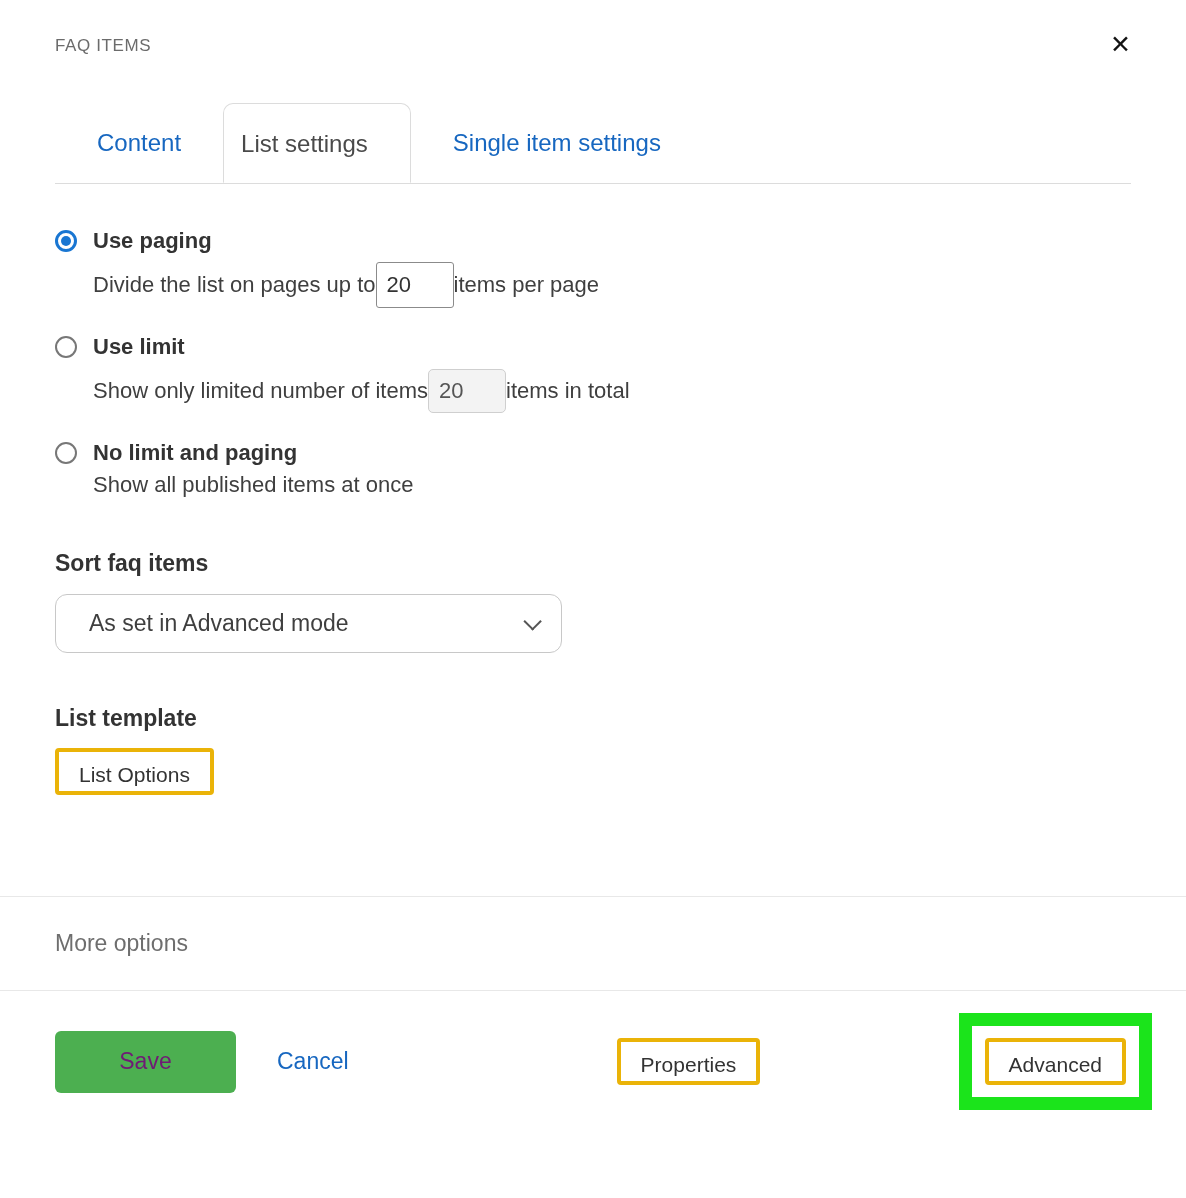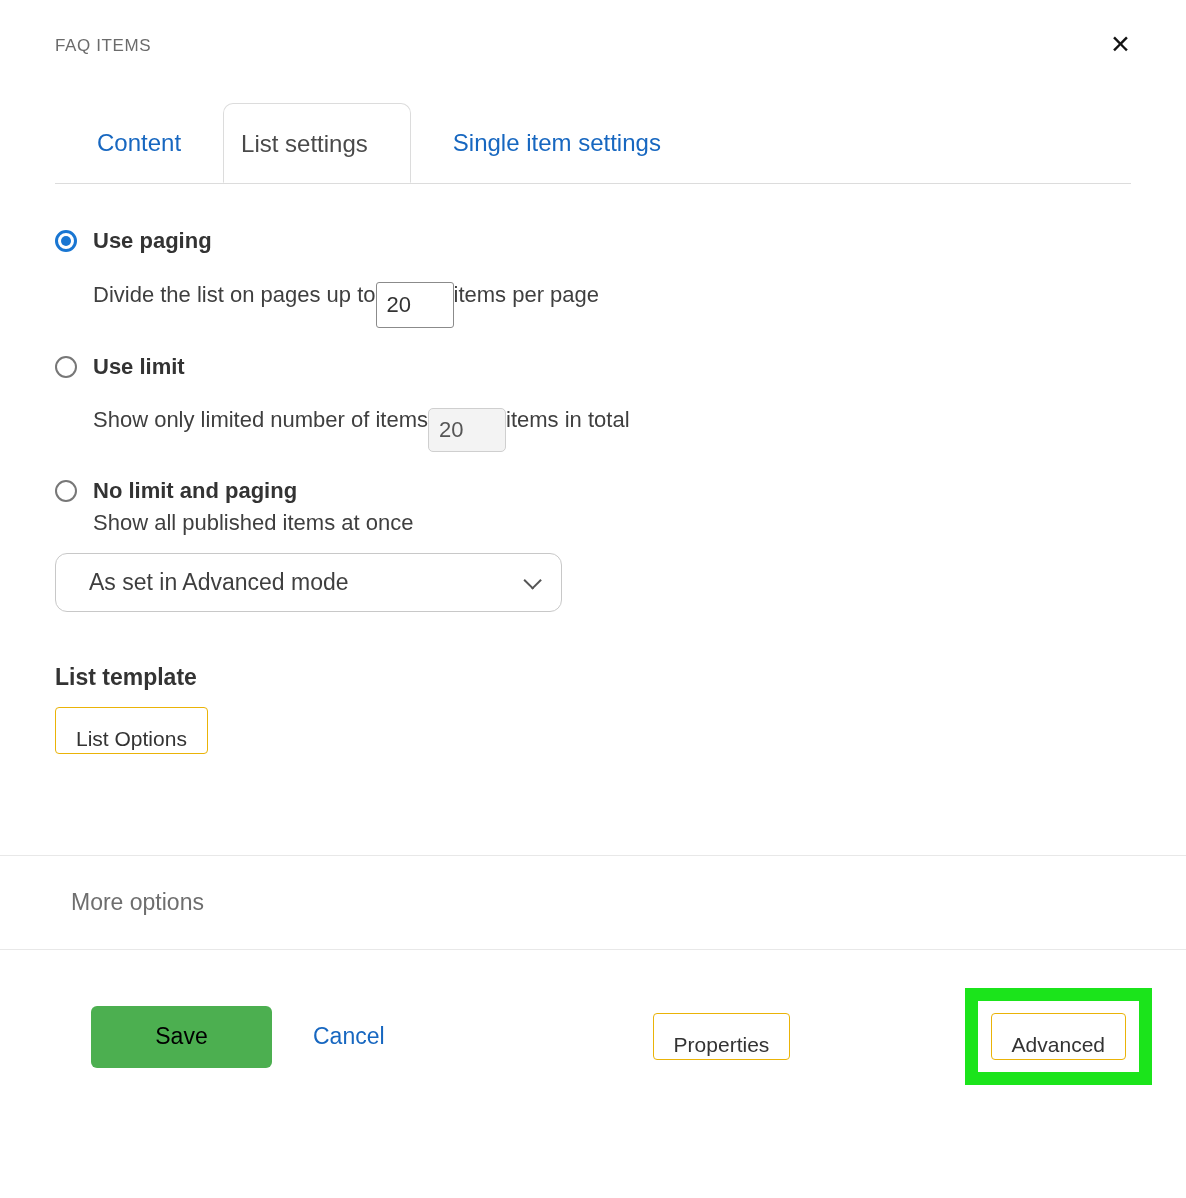--- a/index.html
+++ b/index.html
@@ -61,7 +61,7 @@
   .option-desc.plain{min-height:0;margin-top:6px;}
   .num-input{
     width:78px;height:46px;border:1px solid #8b8b8b;border-radius:3px;
-    font-size:22px;padding:0 10px;color:#333;font-family:inherit;background:#fff;margin-top:20px;
+    font-size:22px;padding:0 10px;color:#333;font-family:inherit;background:#fff;
   }
   .num-input.muted{background:#f3f3f3;border:1px solid #cfcfcf;border-radius:5px;height:44px;color:#555;}
 

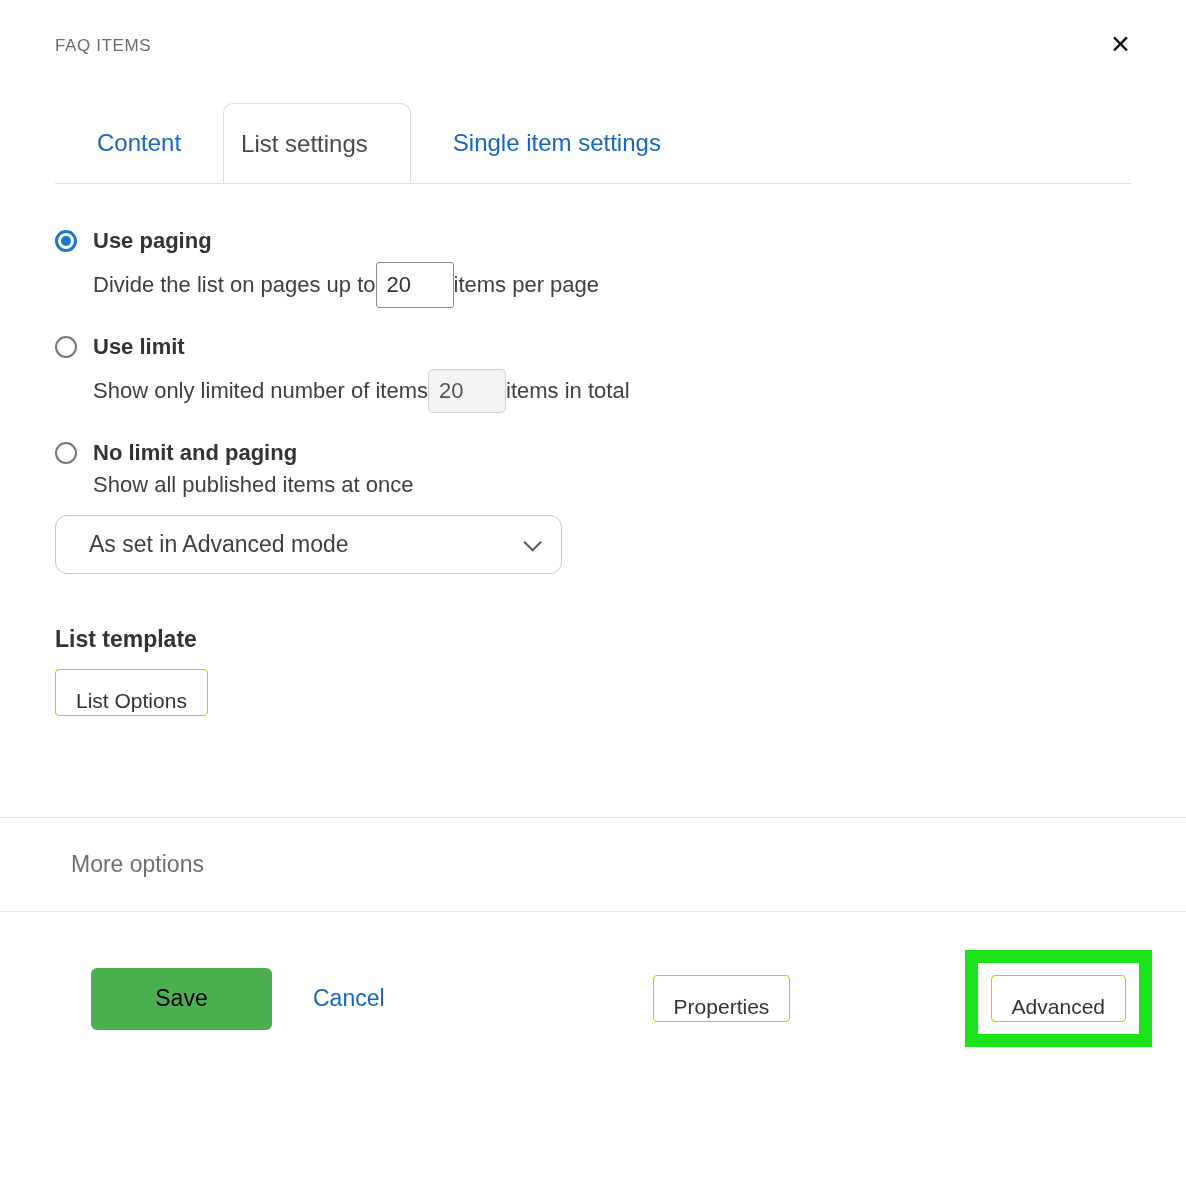--- a/index.html
+++ b/index.html
@@ -157,6 +157,7 @@
 
   </div>
 
+  <div class="section-label">Sort faq items</div>
   <div class="select">
     <span>As set in Advanced mode</span>
     <span class="chevron"></span>

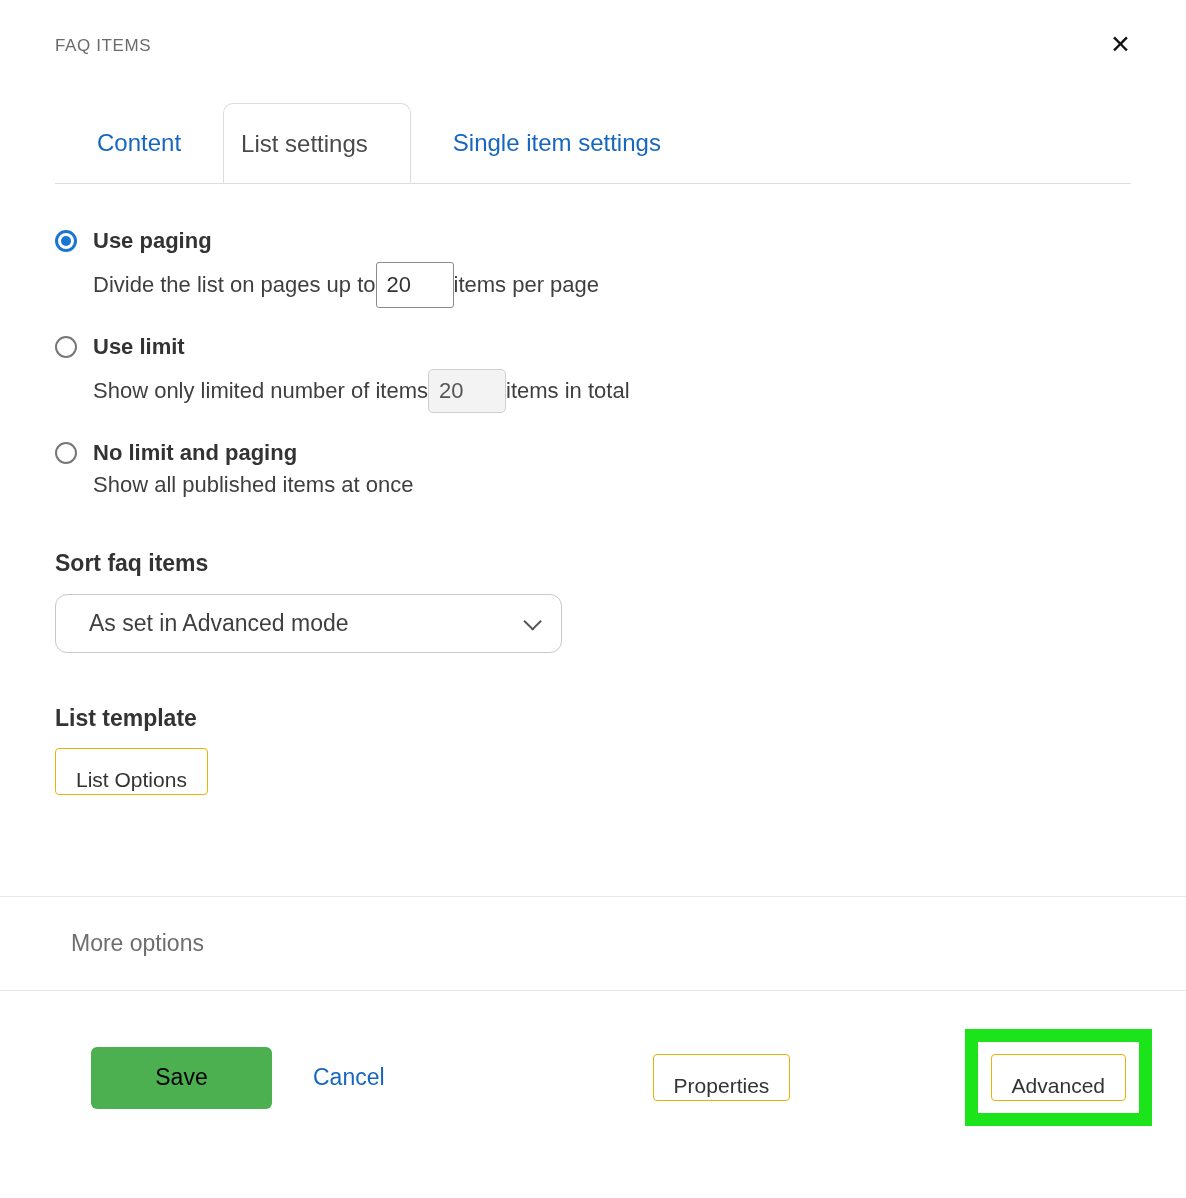--- a/index.html
+++ b/index.html
@@ -77,8 +77,8 @@
     transform:rotate(45deg) translateY(-3px);flex:none;
   }
   .btn{
-    display:inline-block;background:#fff;border:1px solid #eab308;border-radius:4px;
-    font-size:21px;color:#333;padding:8px 20px;height:47px;line-height:45px;
+    display:inline-block;background:#fff;border:4px solid #eab308;border-radius:4px;
+    font-size:21px;color:#333;padding:0 20px;height:47px;line-height:45px;
     cursor:pointer;font-family:inherit;
   }
   .list-options-btn{margin-top:16px;}

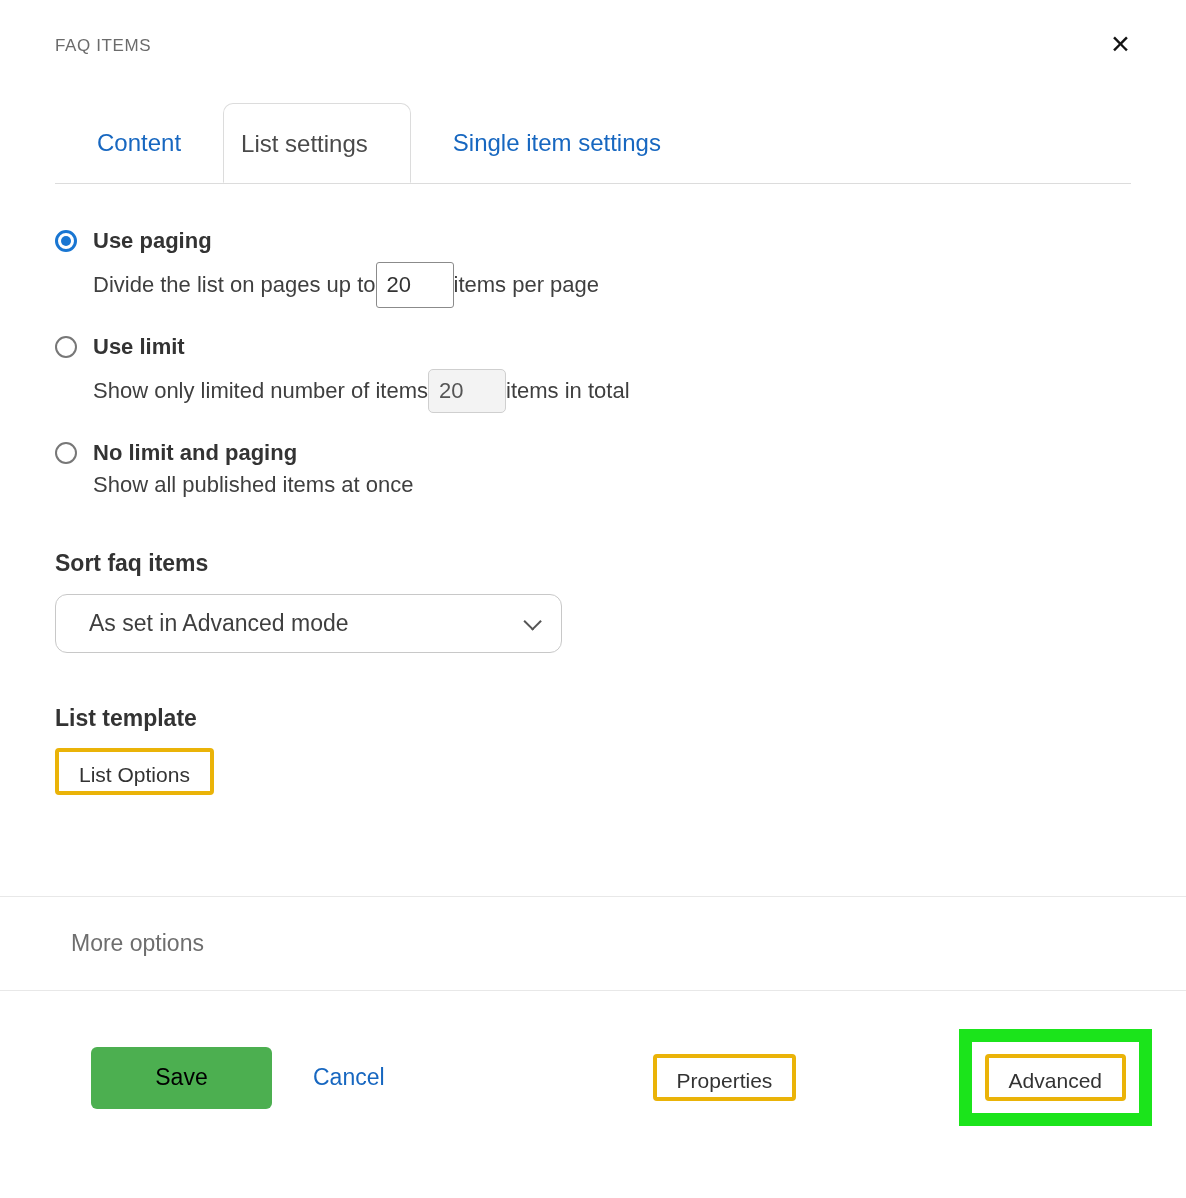--- a/index.html
+++ b/index.html
@@ -85,8 +85,8 @@
 
   
   .more-band{
-    margin:101px -55px 16px;border-top:1px solid var(--line-soft);border-bottom:1px solid var(--line-soft);
-    padding:33px 71px;
+    margin:101px -55px 0;border-top:1px solid var(--line-soft);border-bottom:1px solid var(--line-soft);
+    padding:33px 55px;
   }
   .more-label{font-size:23px;color:#6e6e6e;cursor:pointer;}
 

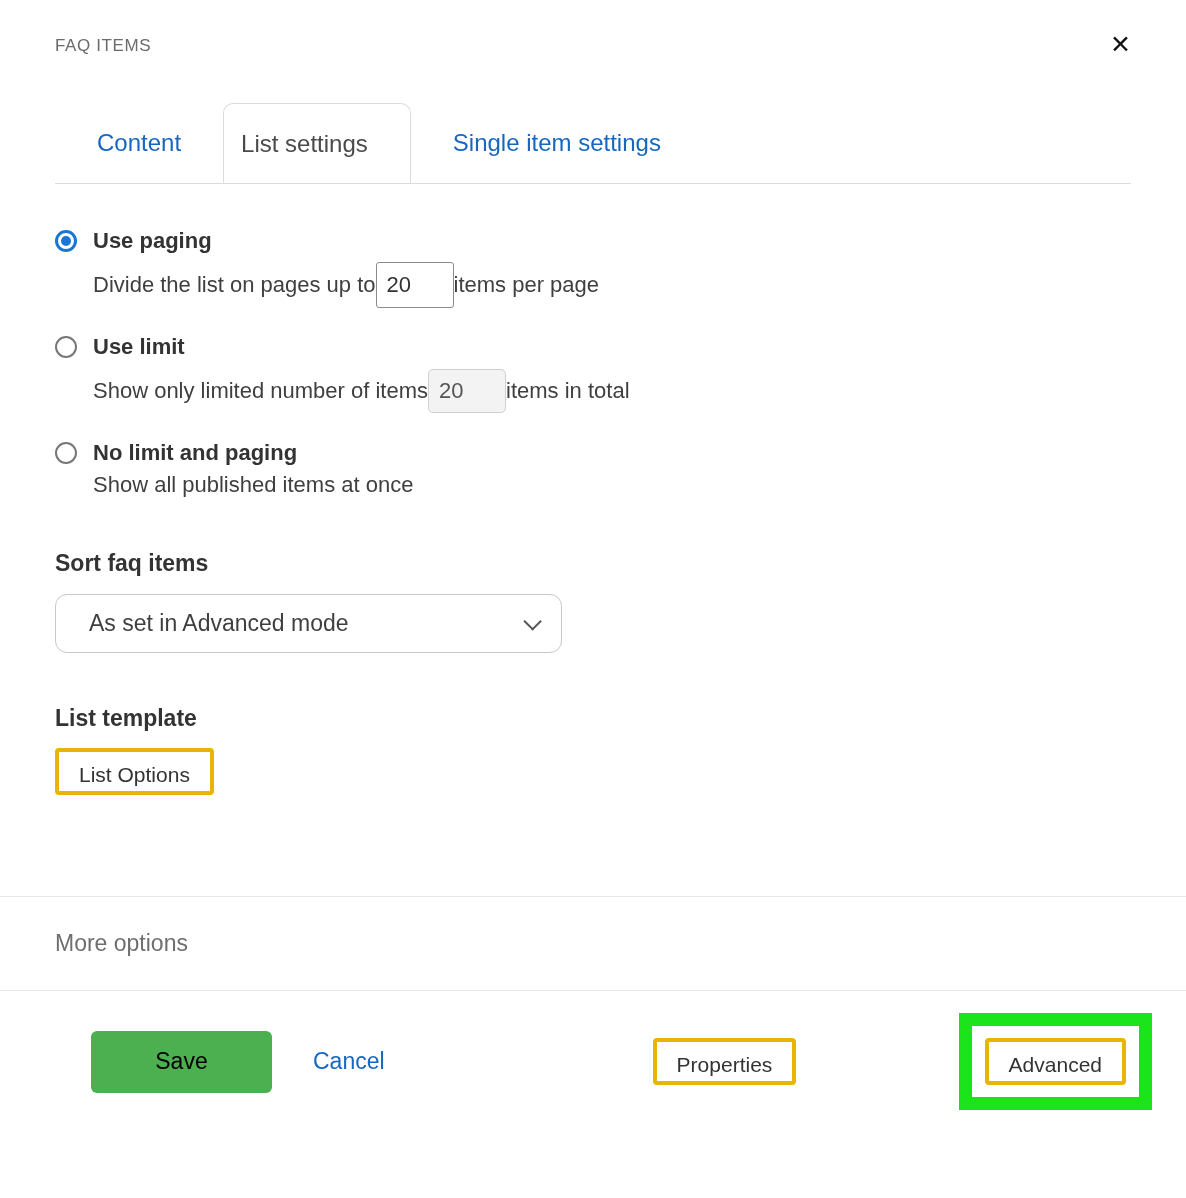--- a/index.html
+++ b/index.html
@@ -93,8 +93,8 @@
   
   .footer{display:flex;align-items:center;height:141px;margin-right:-21px;}
   .save-btn{
-    width:181px;height:62px;background:var(--green);color:#000000;border:none;border-radius:6px;
-    font-size:23px;cursor:pointer;font-family:inherit;margin-left:36px;
+    width:181px;height:62px;background:var(--green);color:#701a75;border:none;border-radius:6px;
+    font-size:23px;cursor:pointer;font-family:inherit;
   }
   .cancel-link{margin-left:35px;font-size:23px;color:var(--blue);cursor:pointer;background:none;border:none;font-family:inherit;}
   .properties-btn{margin-left:262px;}

